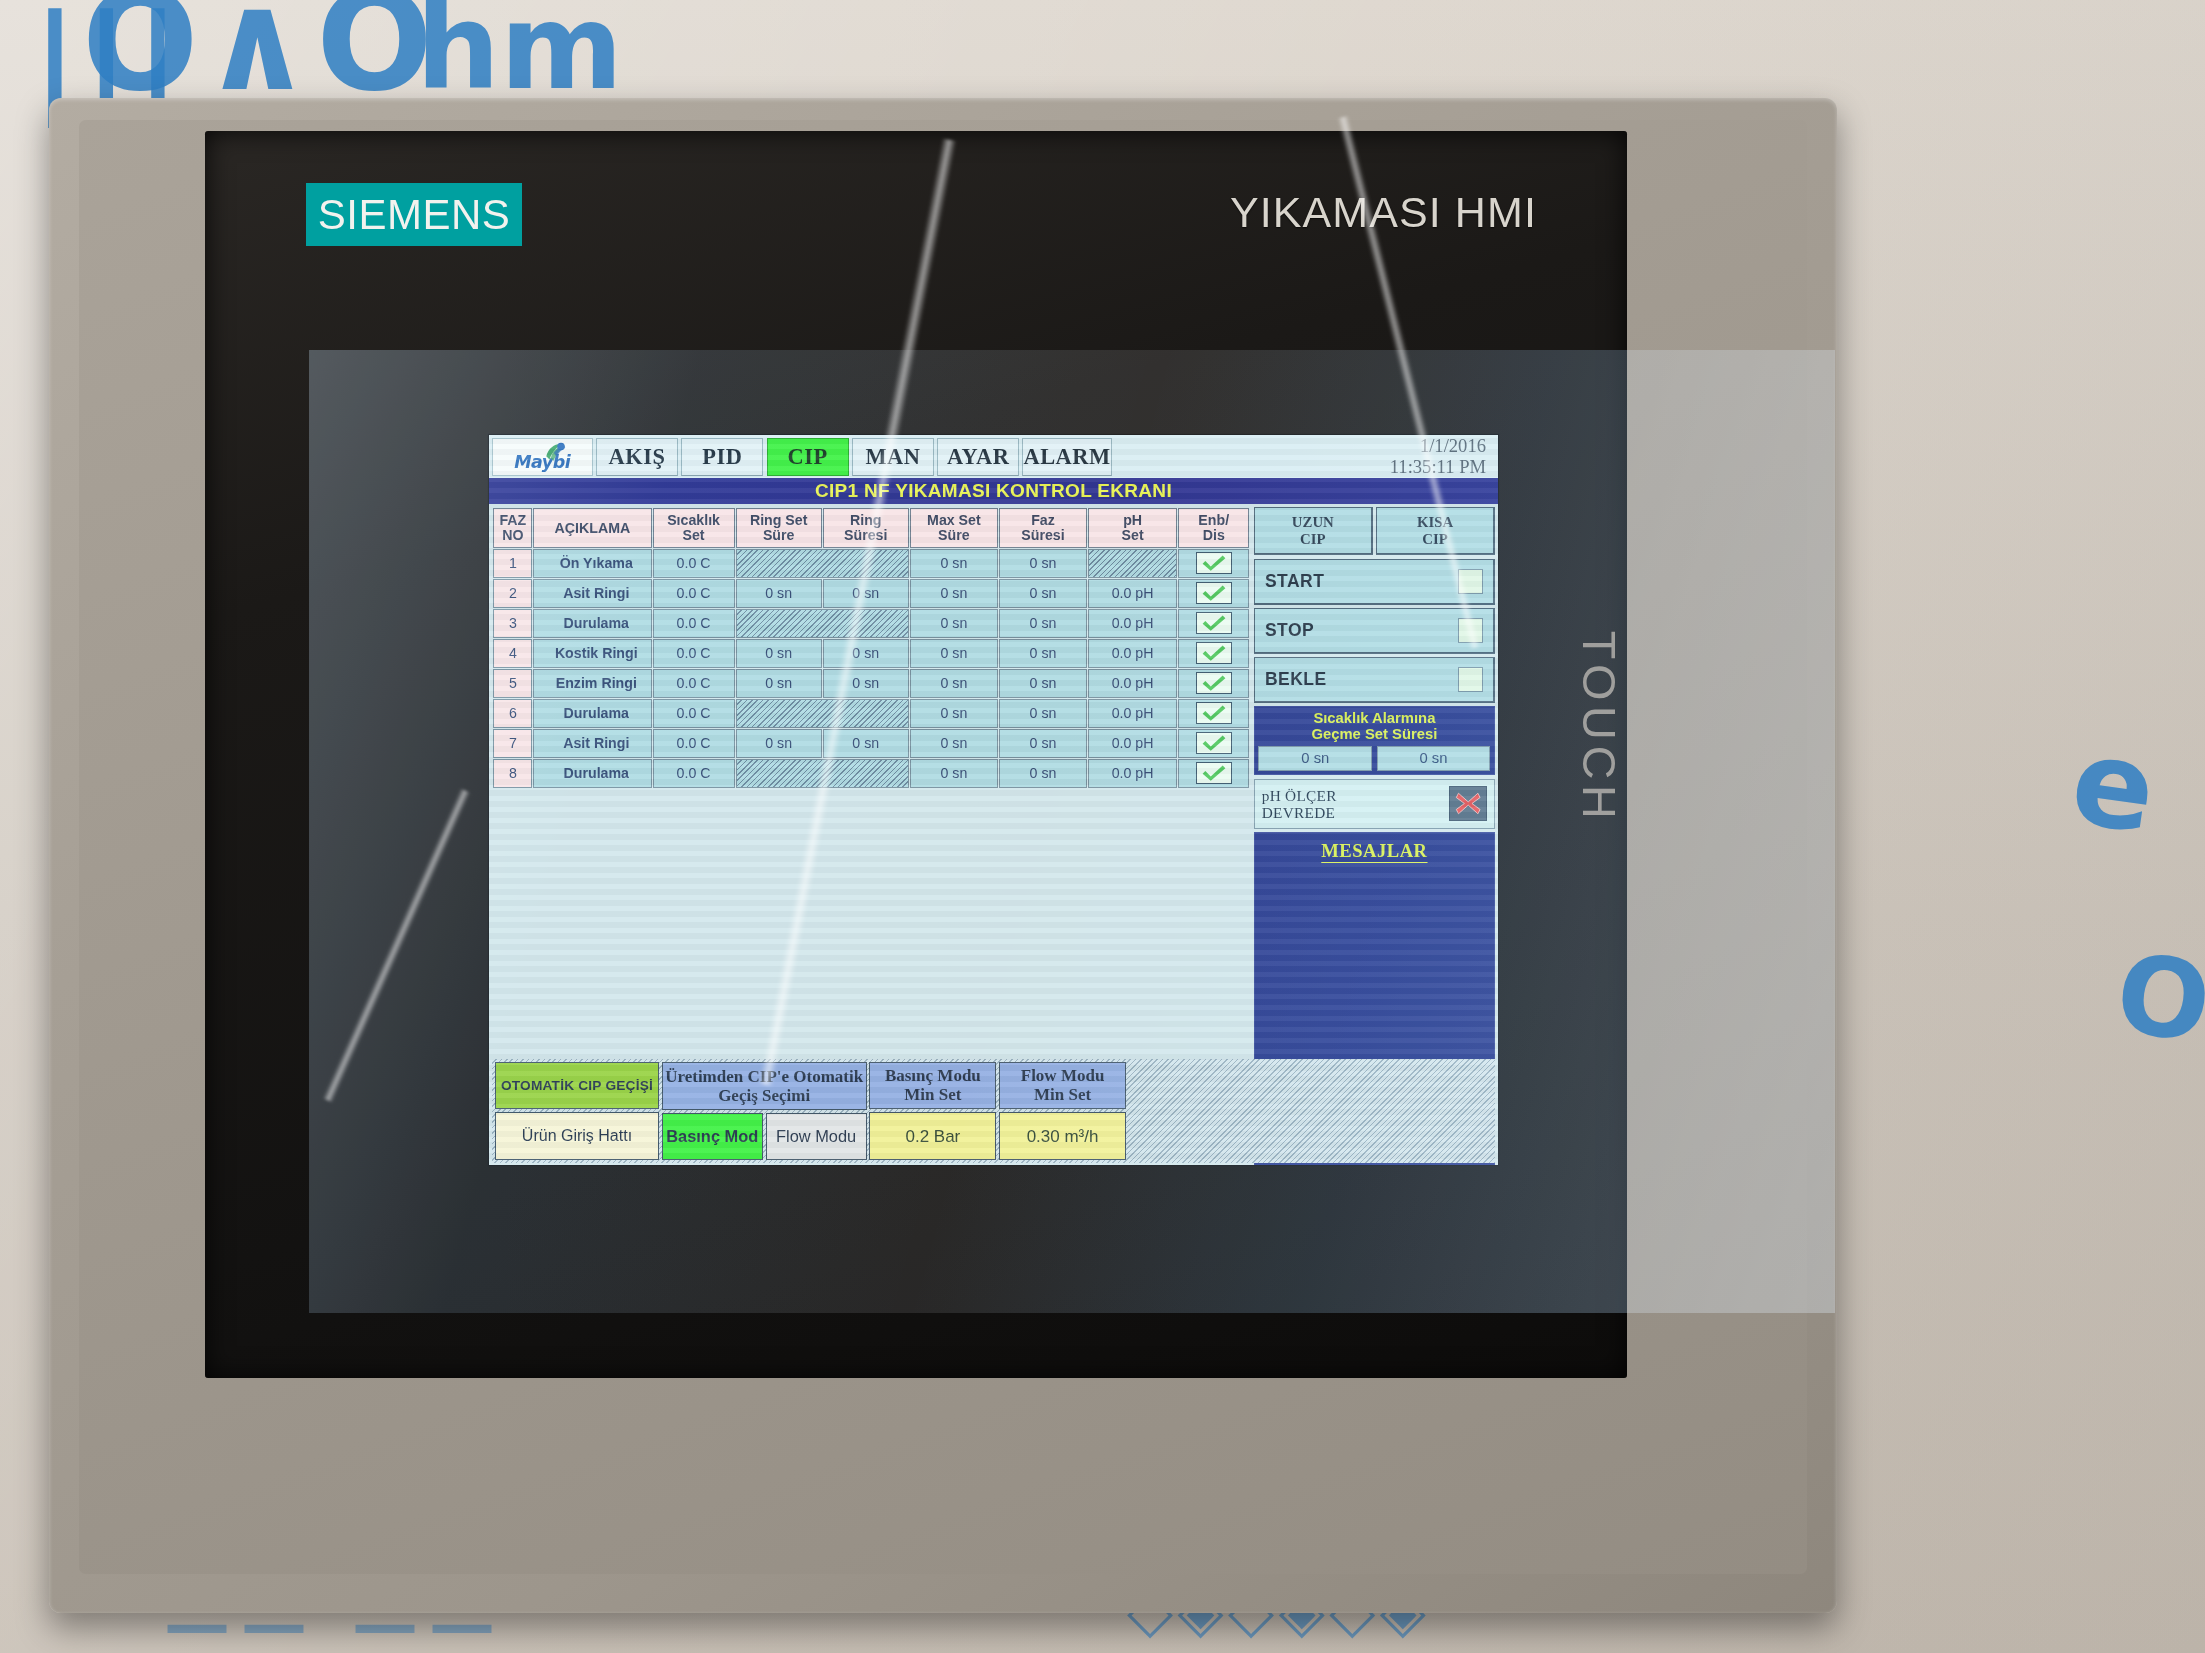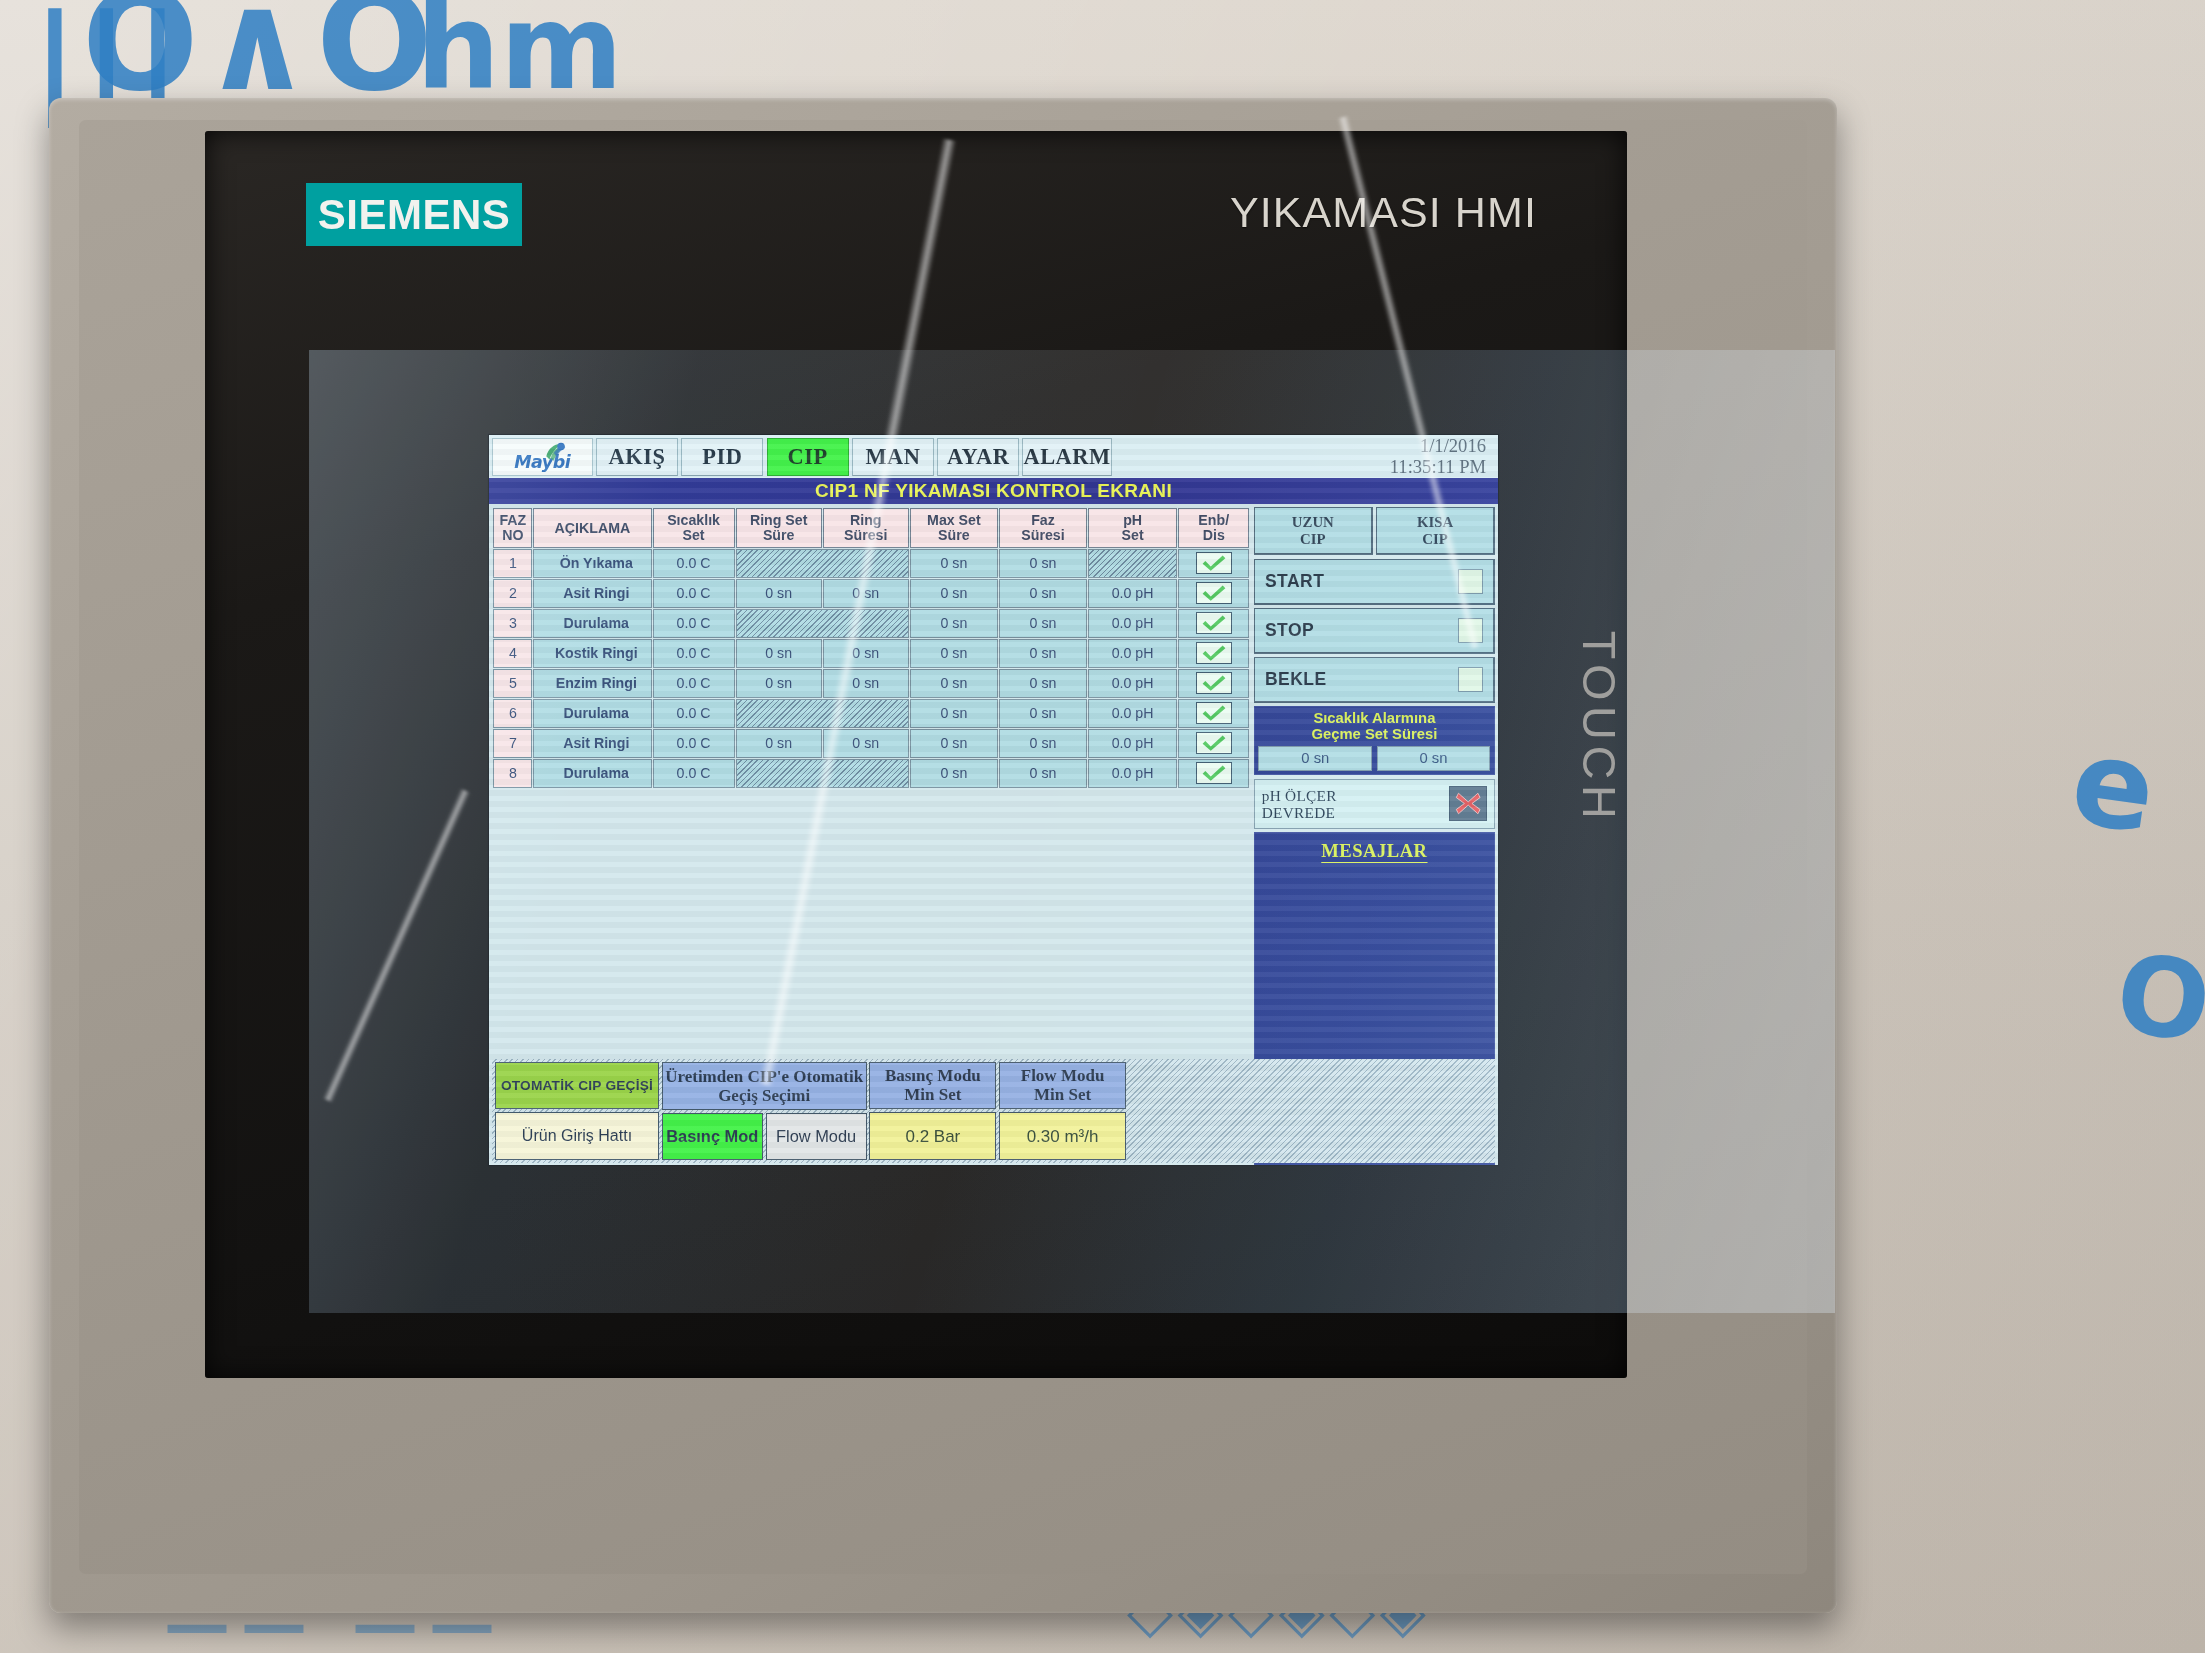--- a/index.html
+++ b/index.html
@@ -75,7 +75,7 @@
   #siemens-logo span {
     color: #f2f2ee;
     font-size: 42px;
-    font-weight: bold;
+    font-weight: normal;
     letter-spacing: 0.5px;
     font-family: "Liberation Sans", sans-serif;
   }

